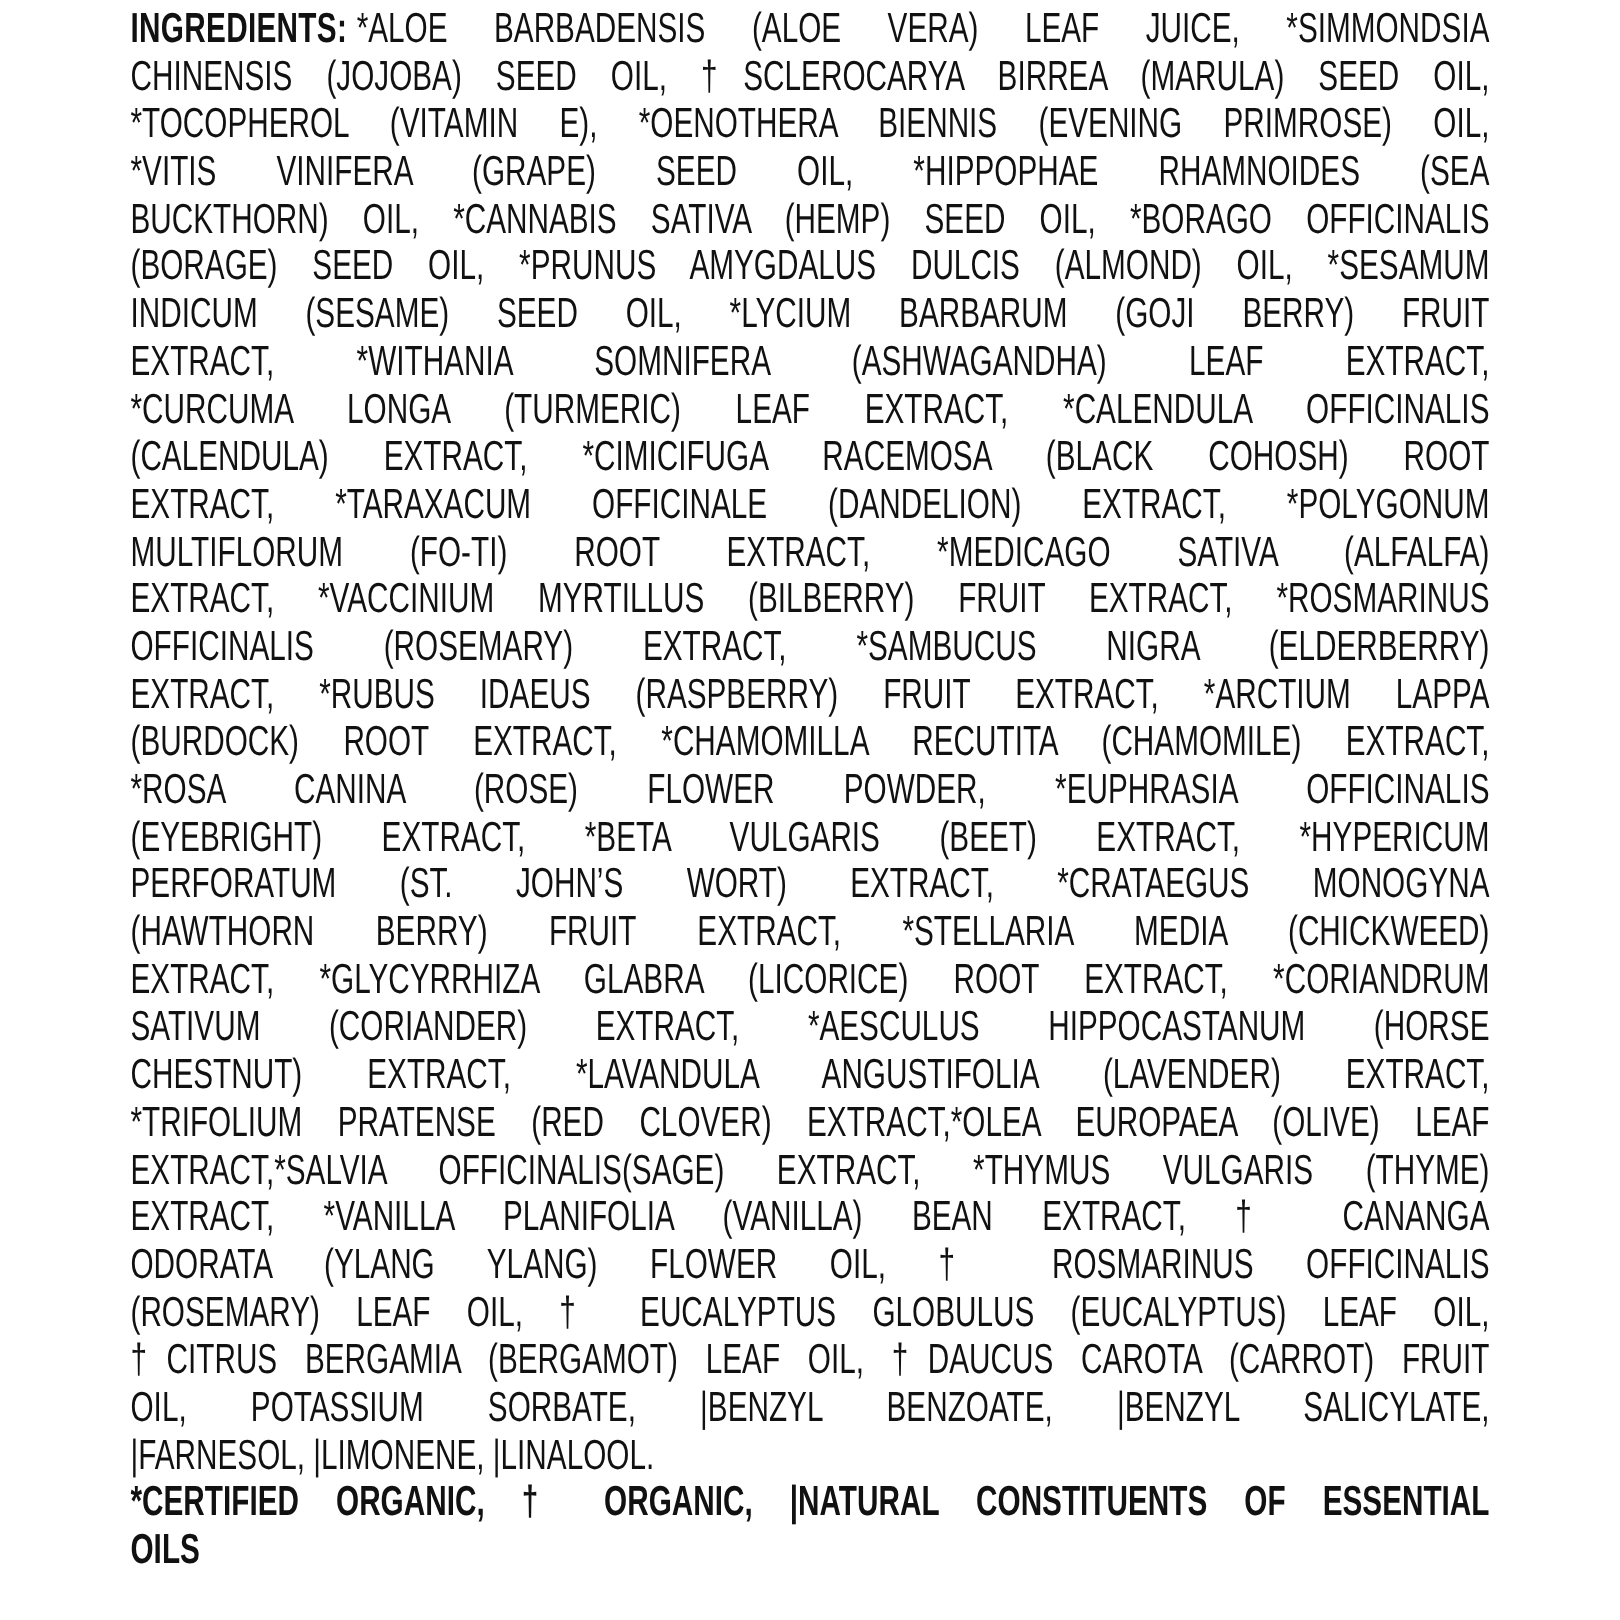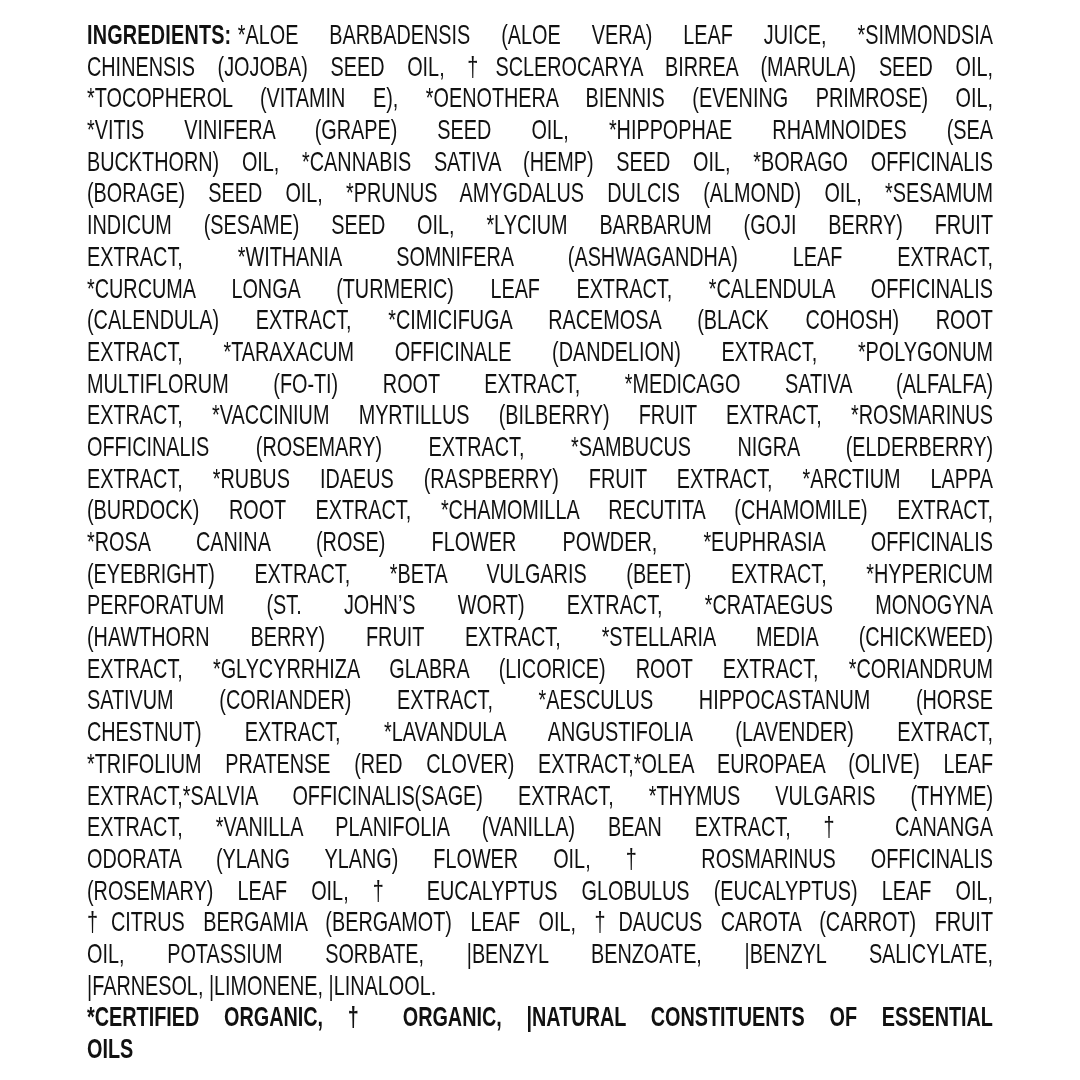--- a/index.html
+++ b/index.html
@@ -13,7 +13,7 @@
   .sheet {
     position: absolute;
     left: 87px;
-    top: 19px;
+    top: 3px;
     width: 906px;
   }
   

